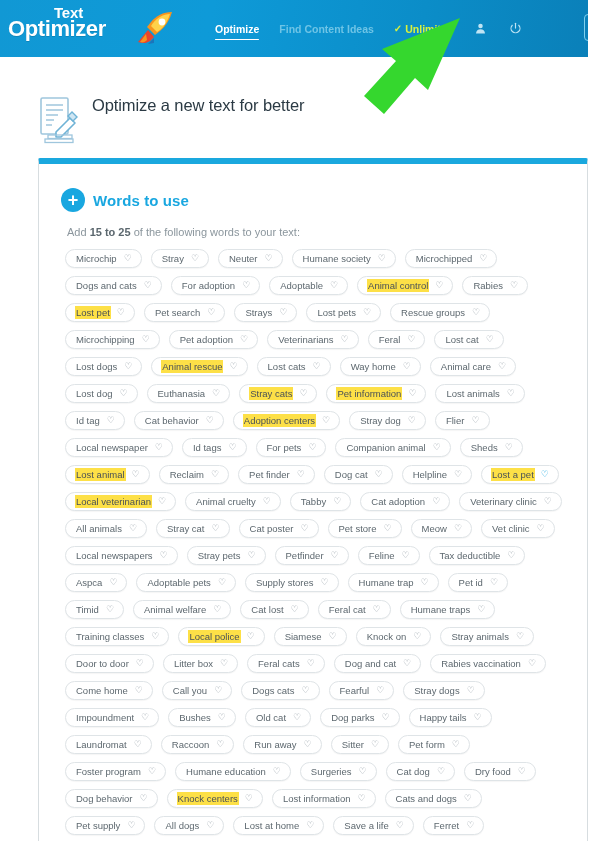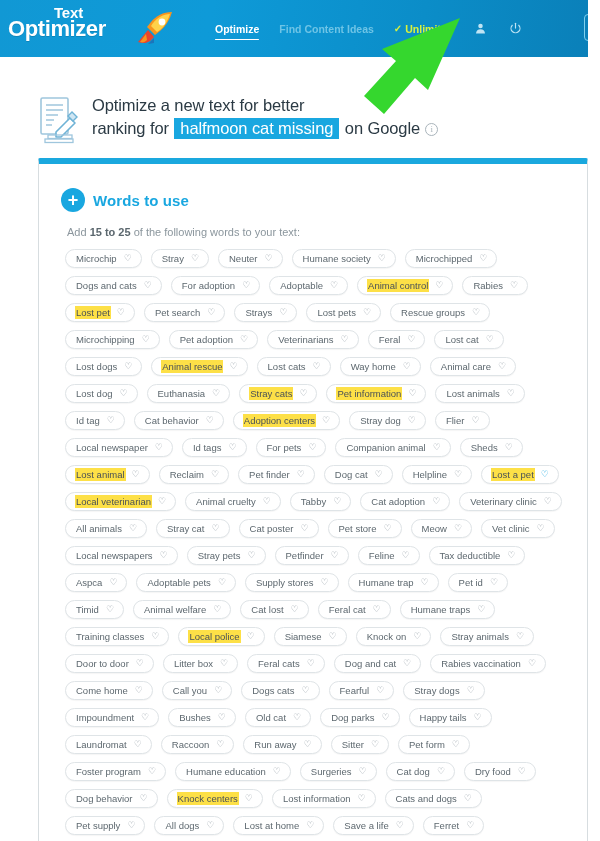--- a/index.html
+++ b/index.html
@@ -218,9 +218,6 @@
     </svg>
     <div class="heading-text">
       <div>Optimize a new text for better</div>
-      <div>
-        <span>ranking for </span><span class="kw">halfmoon cat missing</span><span> on Google</span><span class="info-i">i</span>
-      </div>
     </div>
   </div>
 

